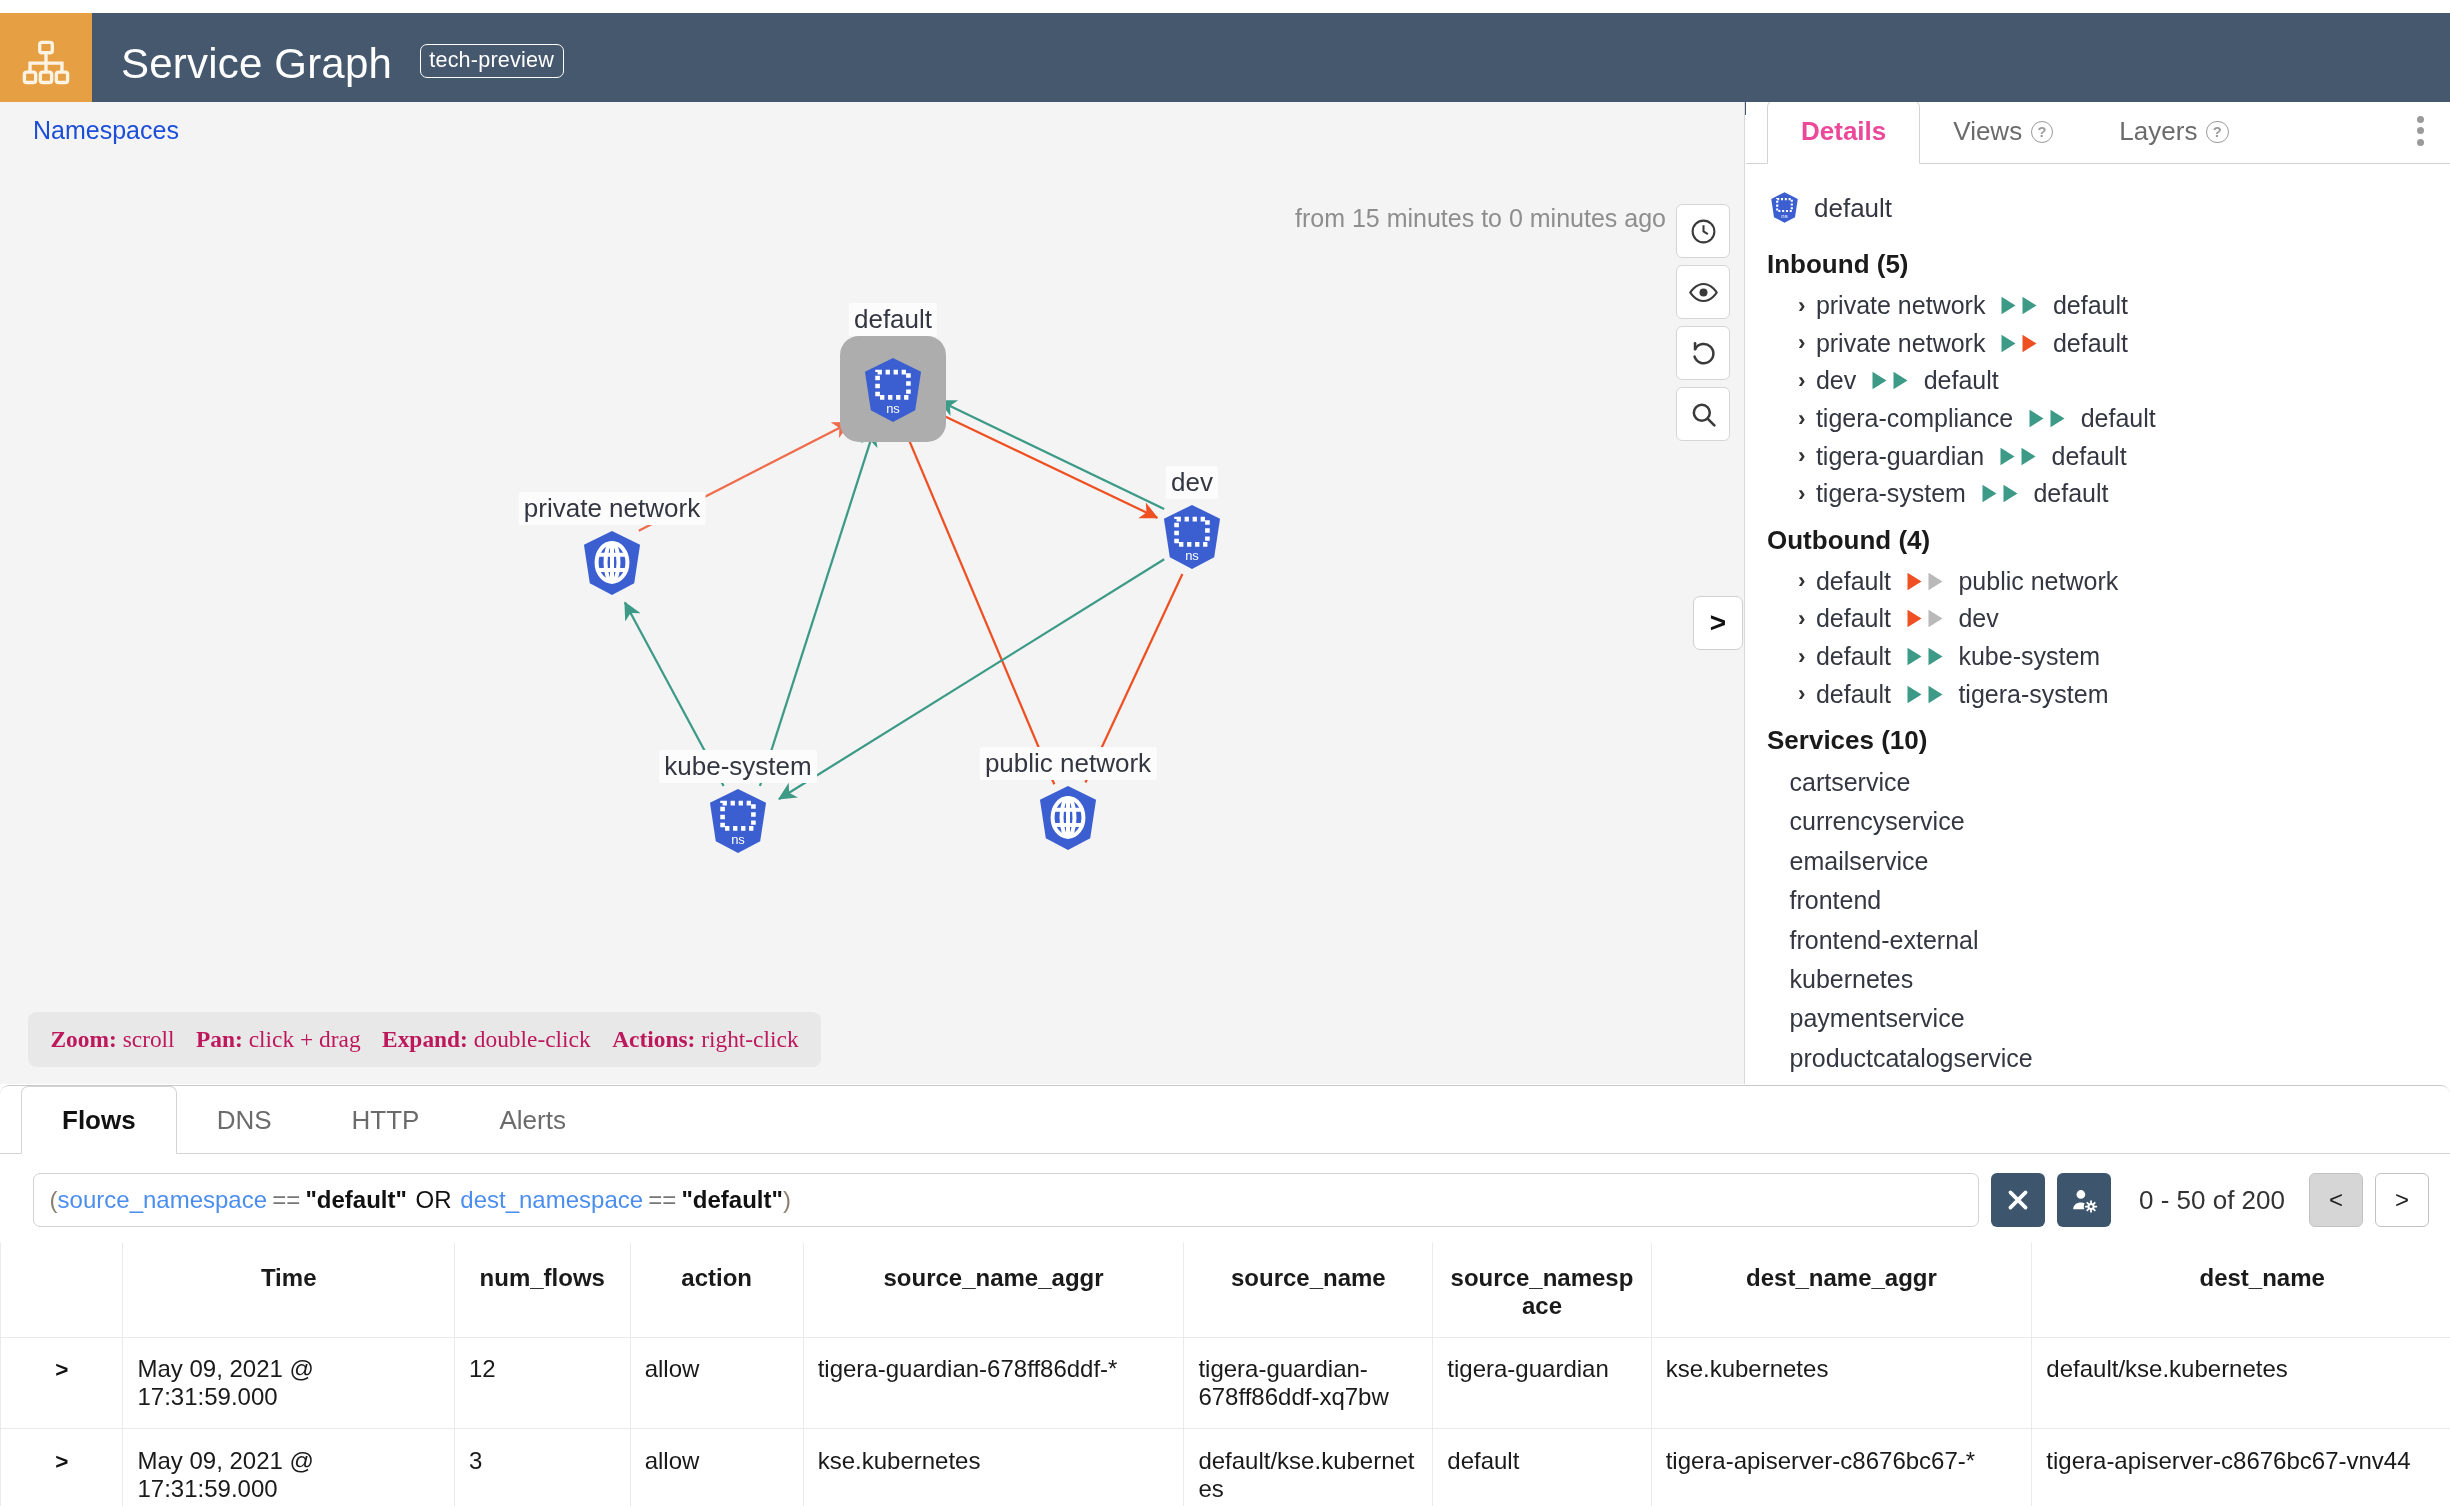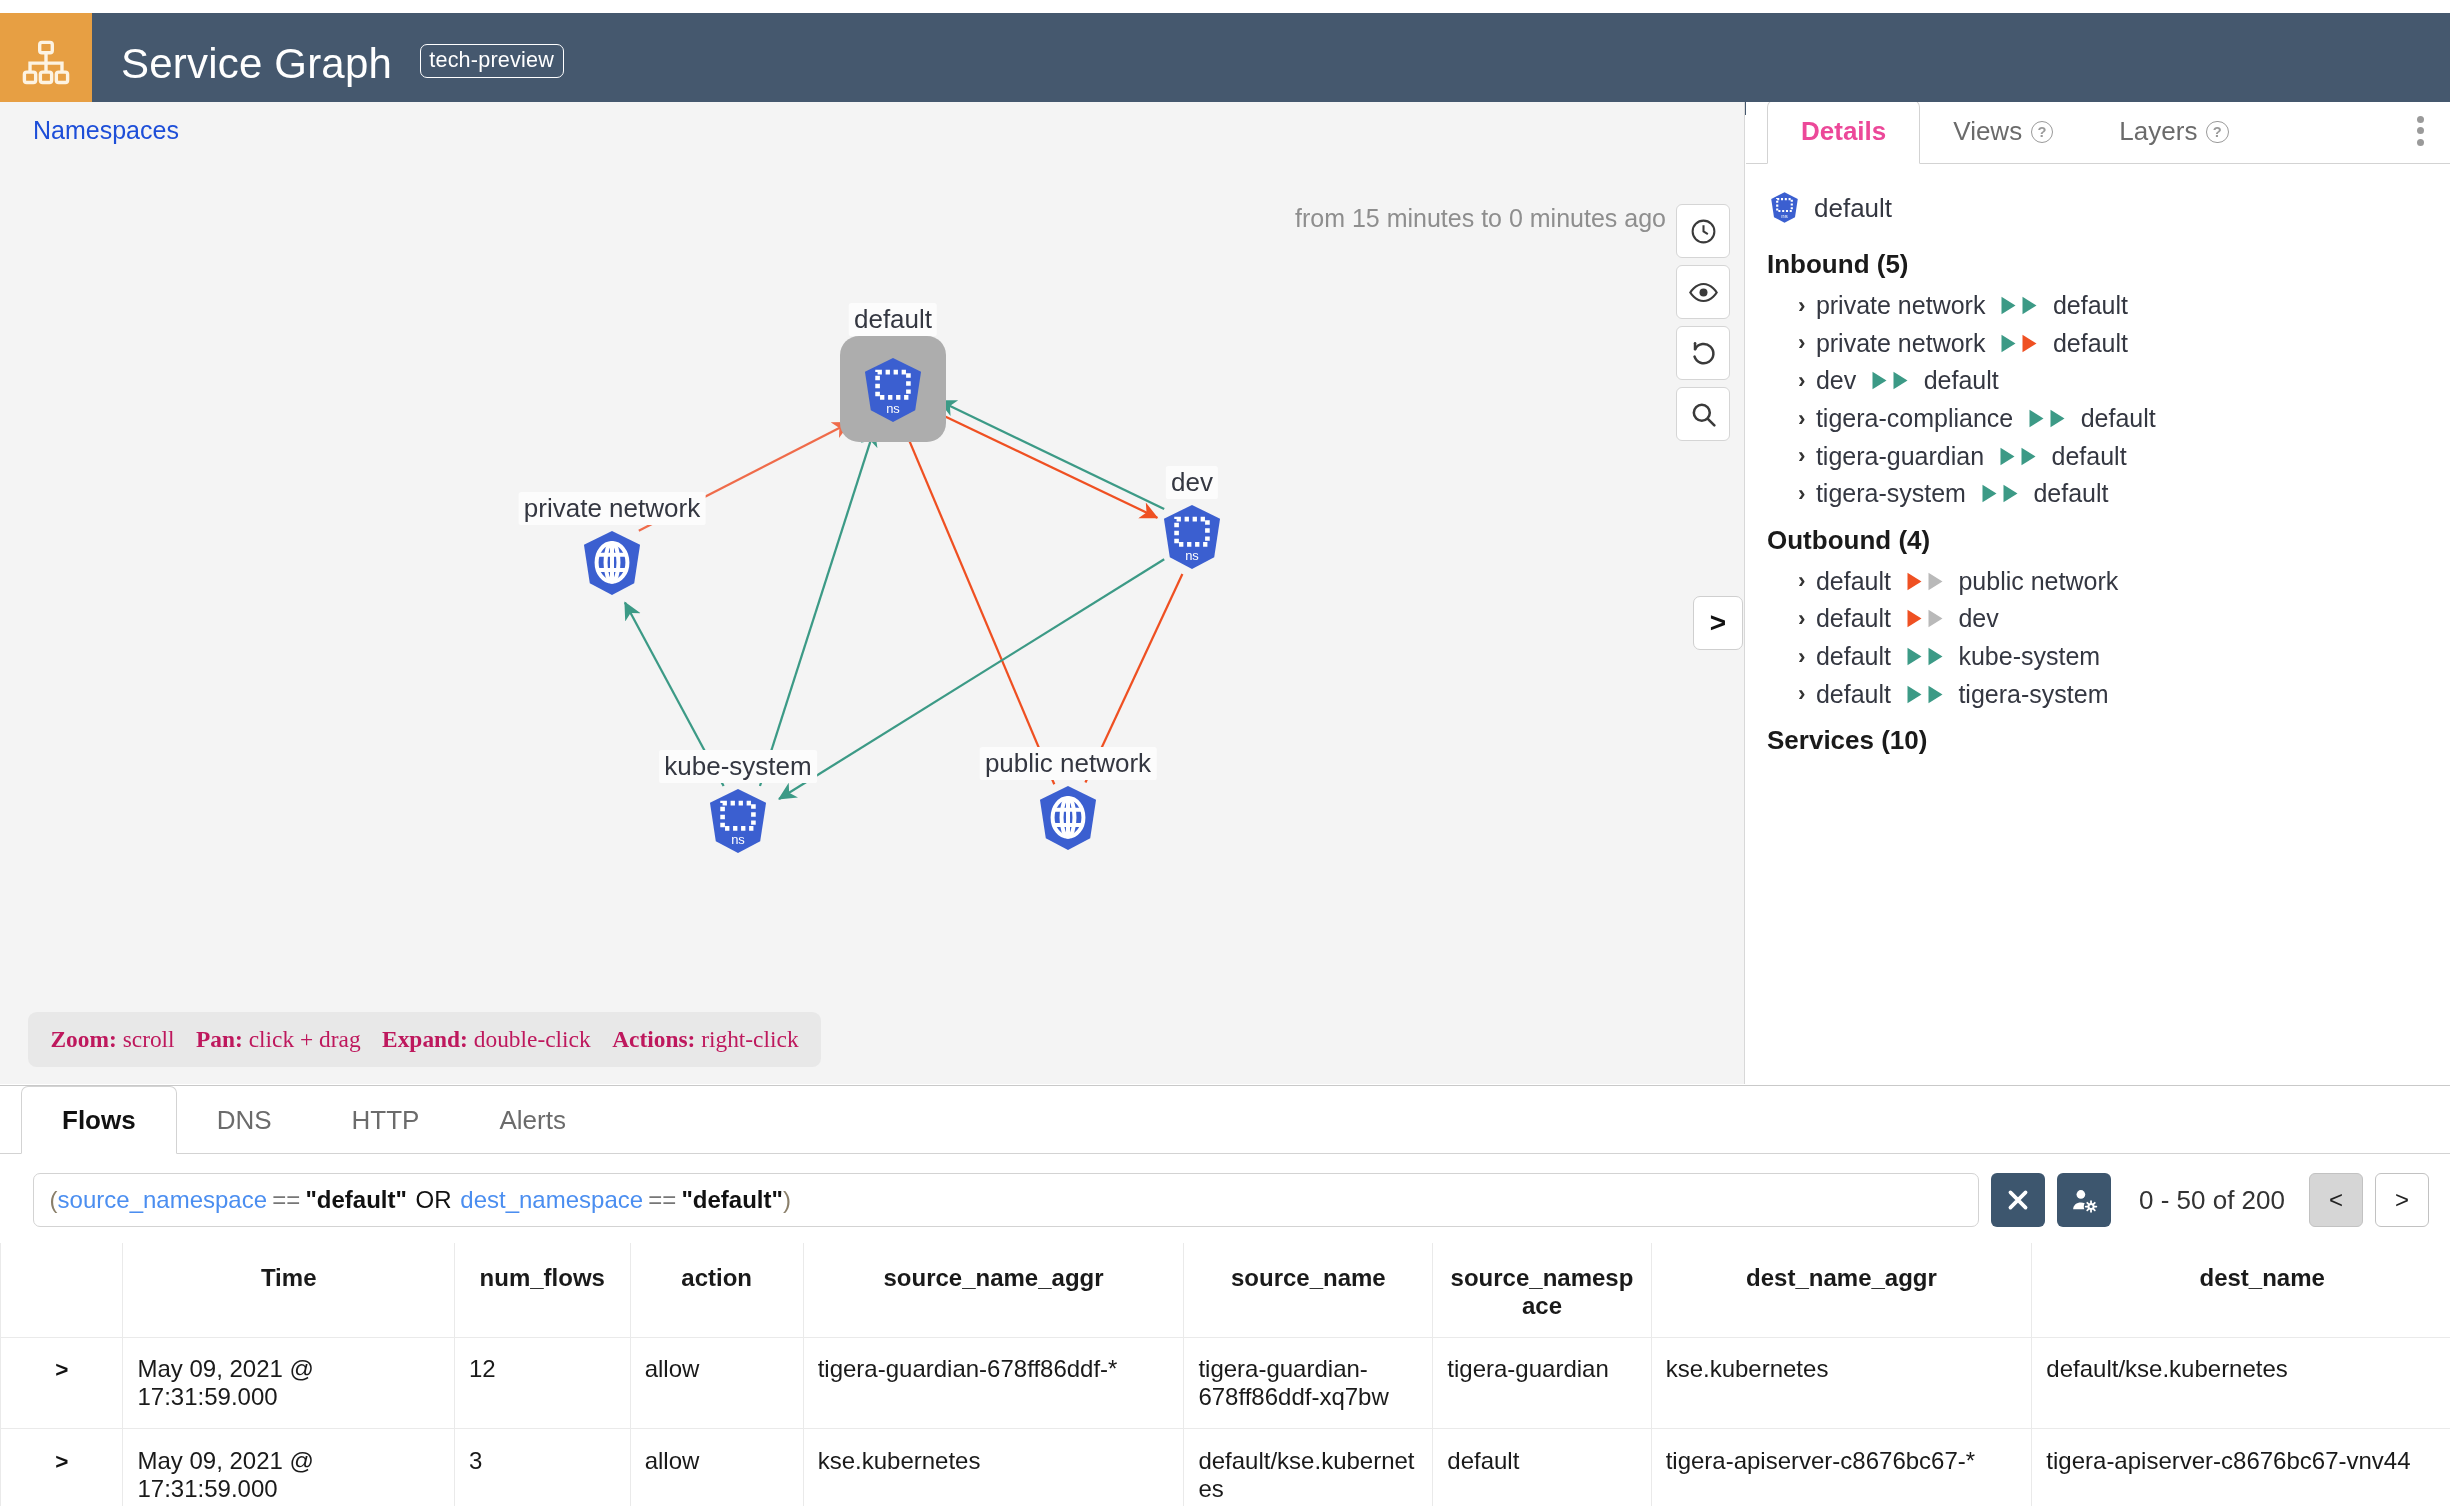--- a/index.html
+++ b/index.html
@@ -503,6 +503,17 @@
         </div>
 
       <div class="dp-section-title">Services (10)</div>
+      <div id="services-list">
+          <div class="svc-item">cartservice</div>
+          <div class="svc-item">currencyservice</div>
+          <div class="svc-item">emailservice</div>
+          <div class="svc-item">frontend</div>
+          <div class="svc-item">frontend-external</div>
+          <div class="svc-item">kubernetes</div>
+          <div class="svc-item">paymentservice</div>
+          <div class="svc-item">productcatalogservice</div>
+          <div class="svc-item">redis-cart</div>
+        </div>
     </div>
   </div>
 

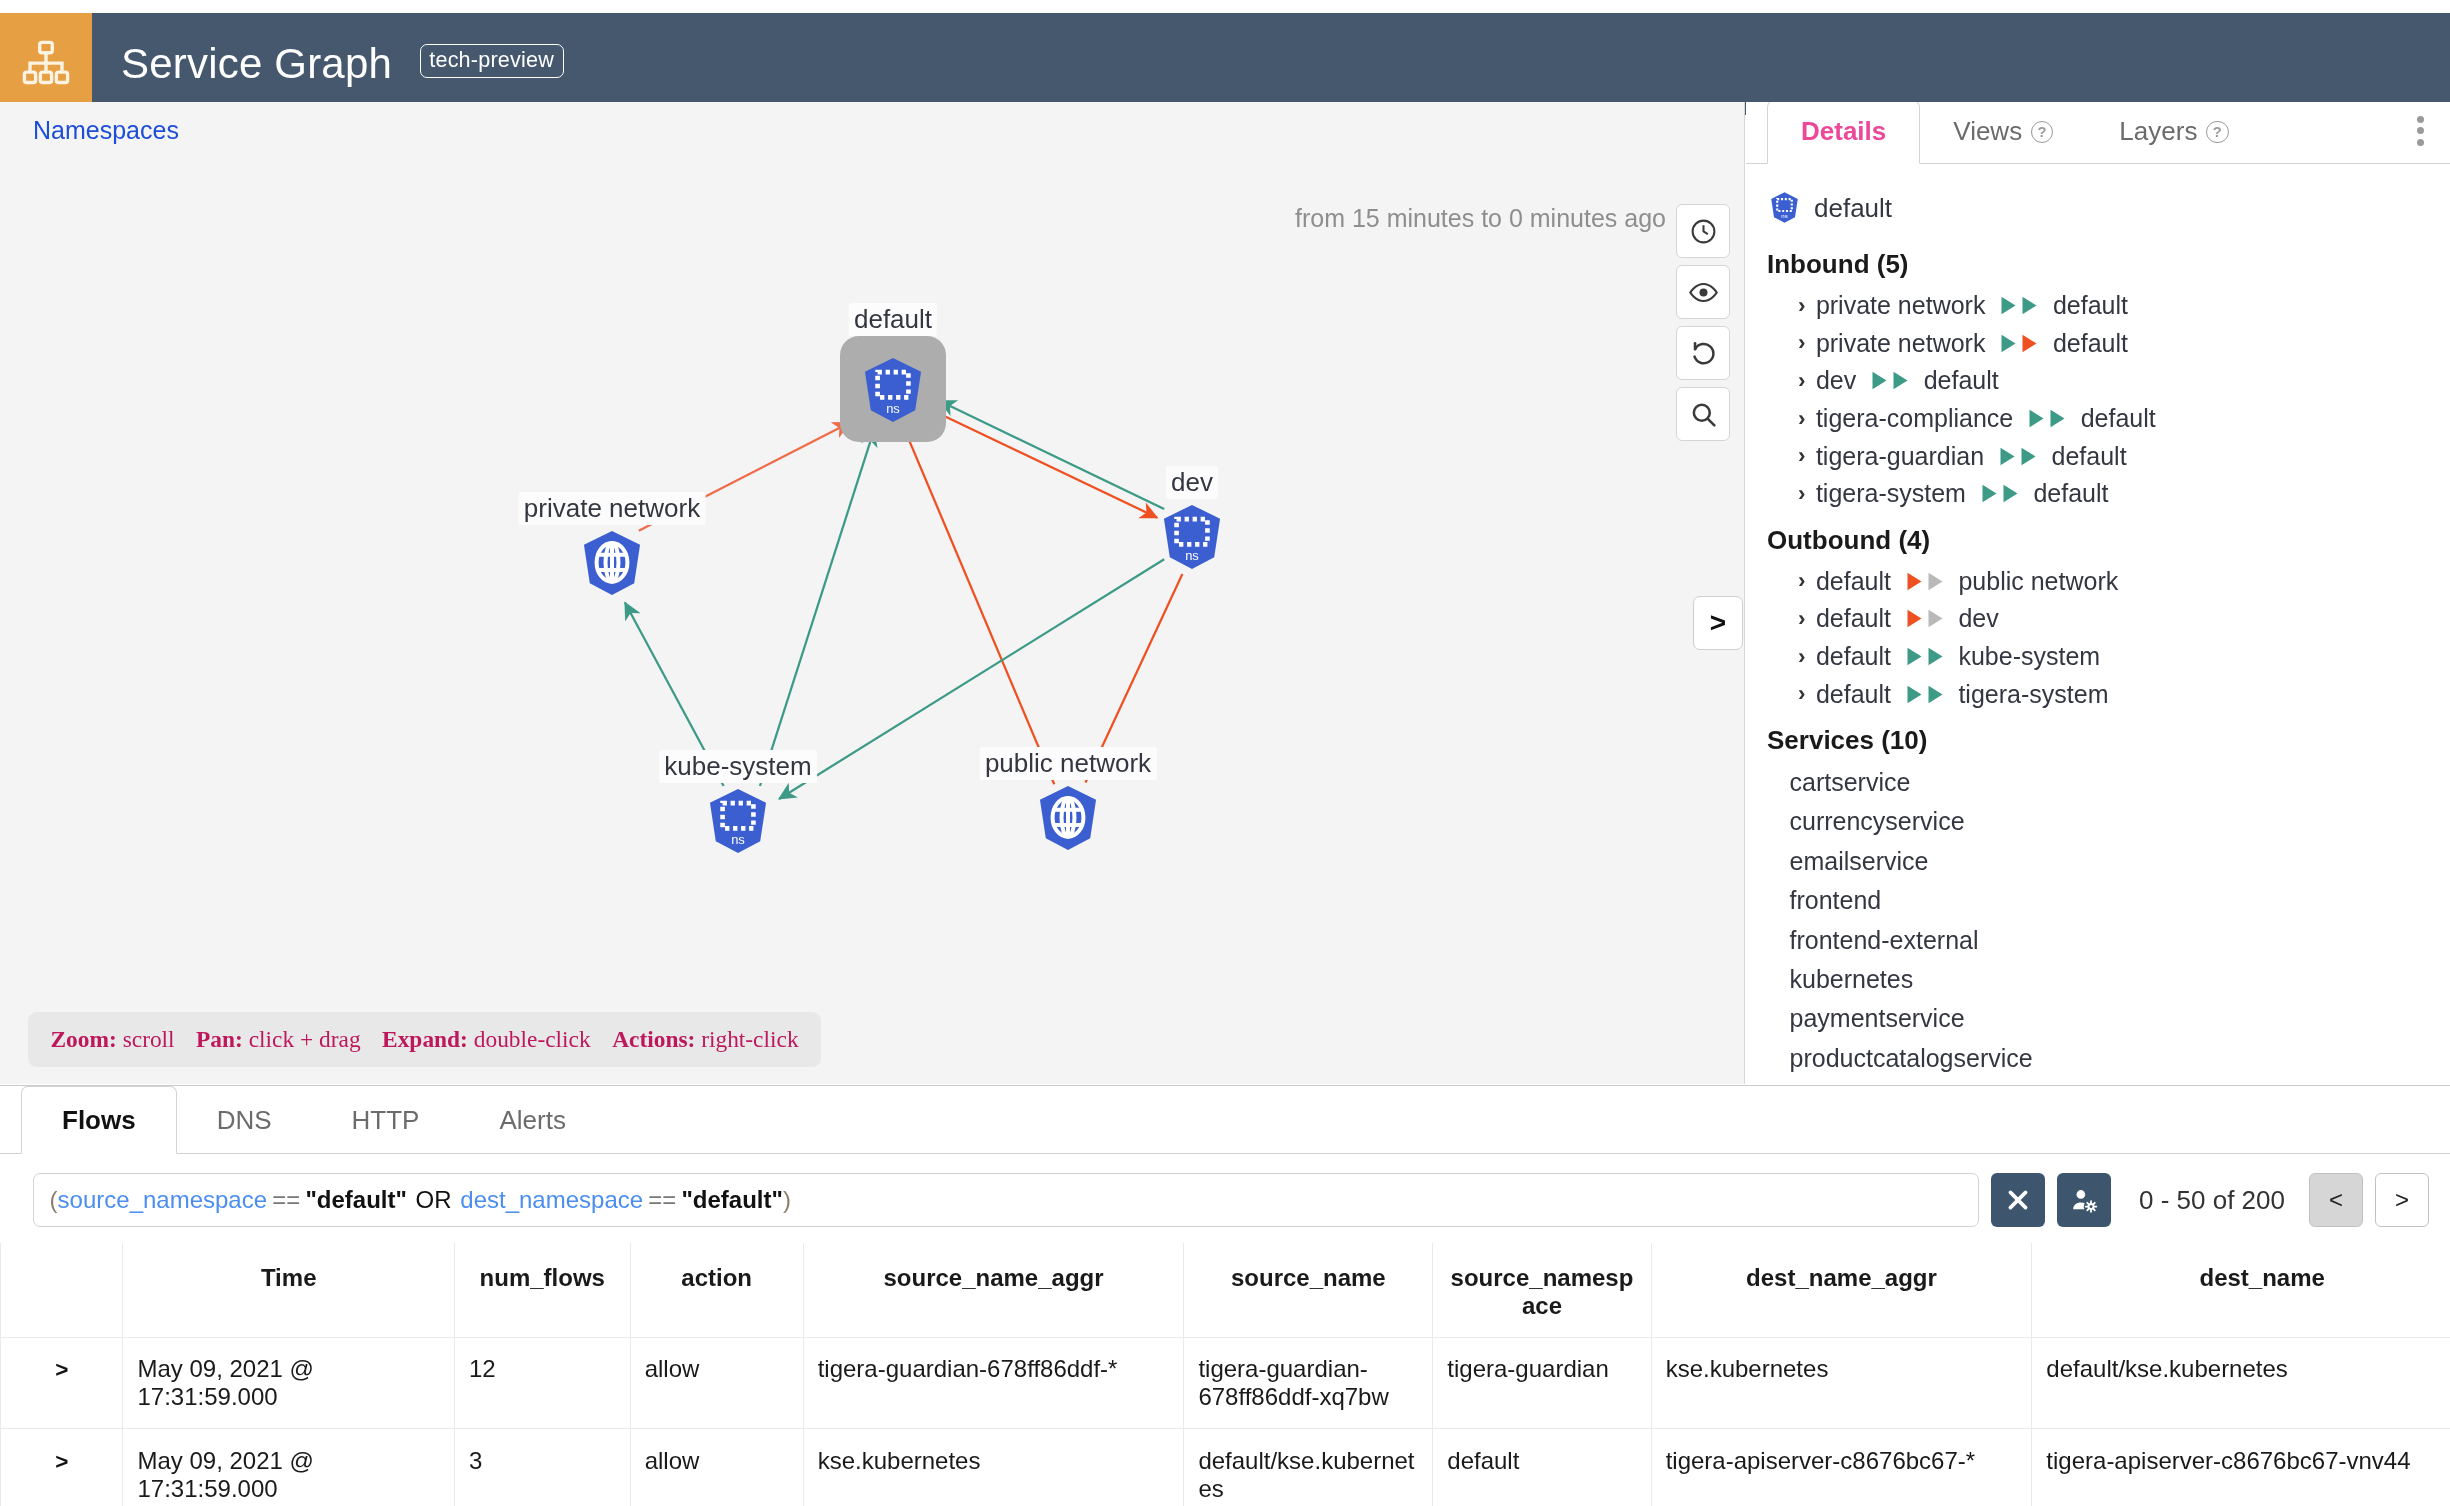--- a/index.html
+++ b/index.html
@@ -132,7 +132,7 @@
   
   .bottom {
     position:absolute; top:1085px; left:0; width:2450px; height:422px;
-    background:#fff; border-top:0.9px solid #c9c9c9;
+    background:#fff; border-top:0.9px solid #c9c9c9;border-radius:9px;
   }
   .bt-tabs {
     height:68px; display:flex; align-items:flex-end;

